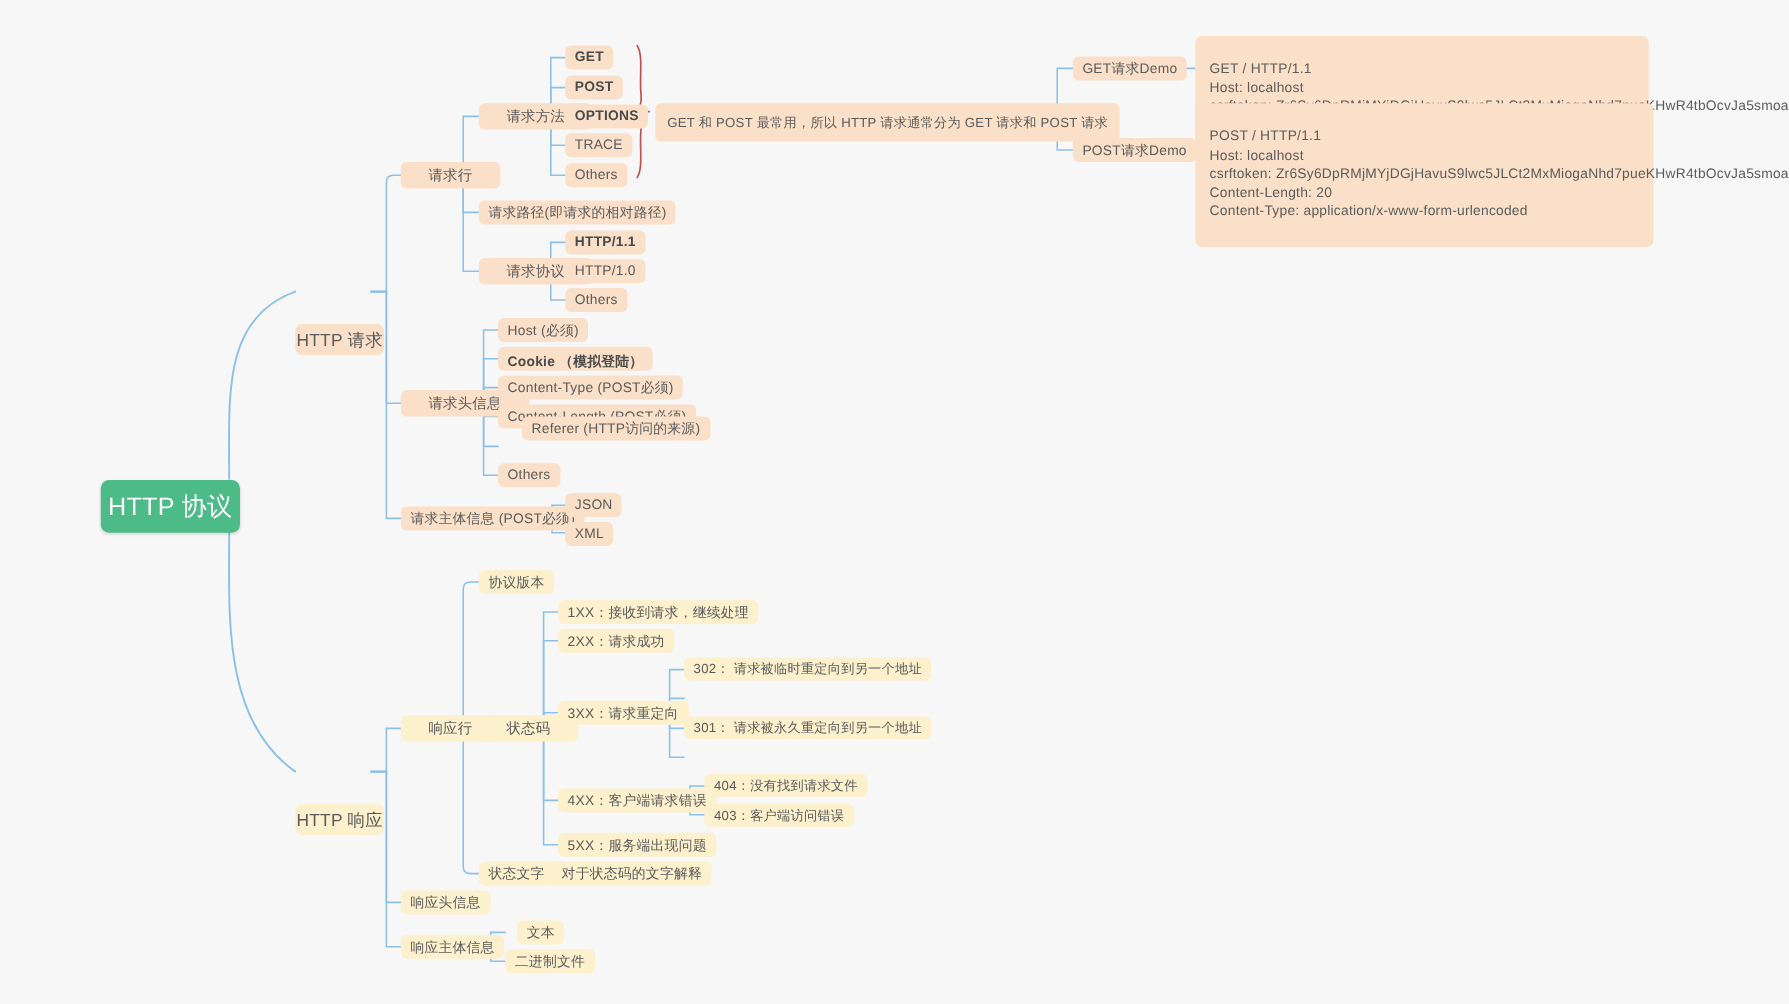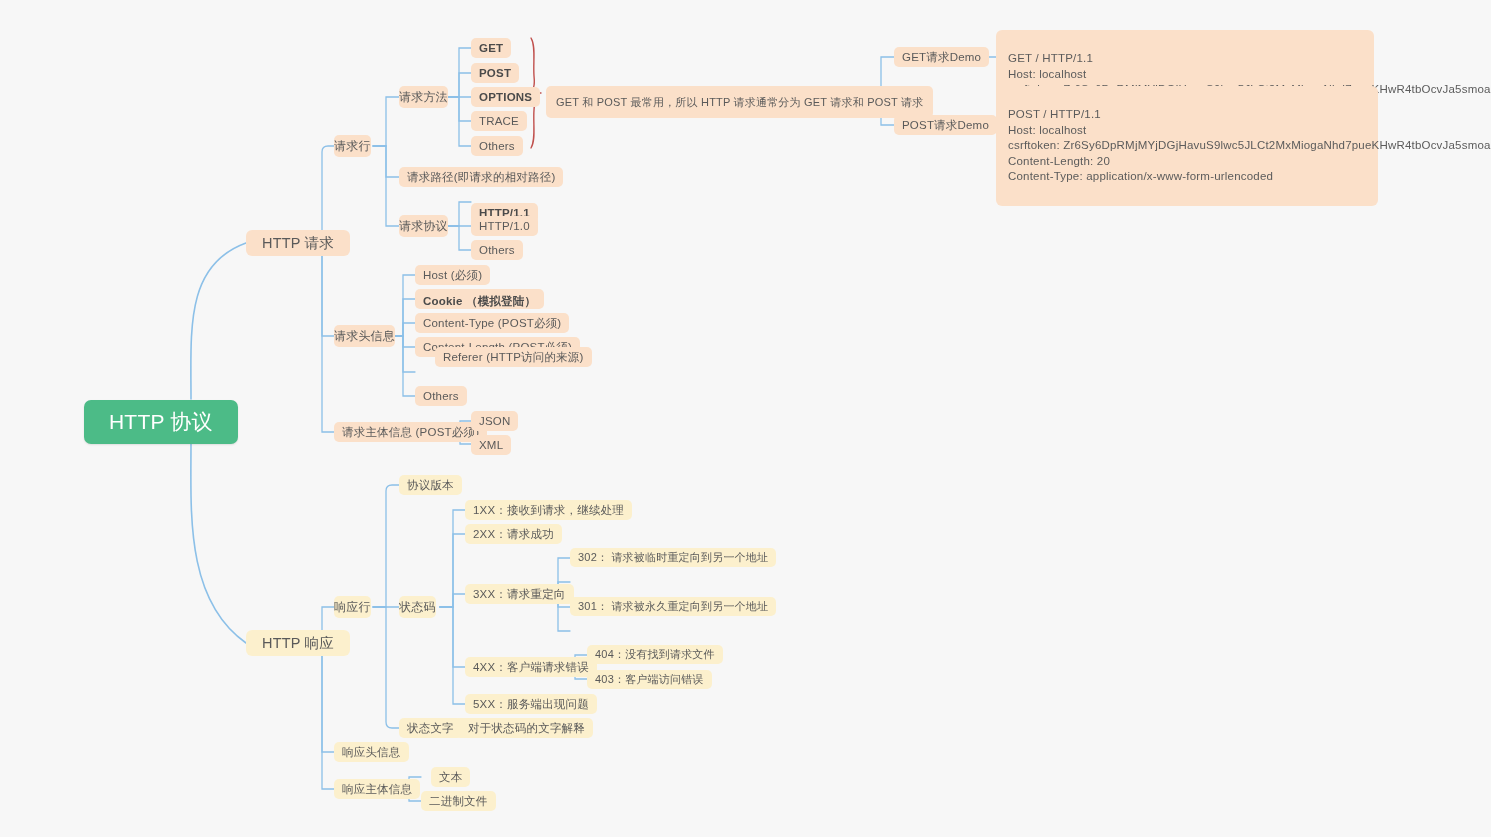--- a/index.html
+++ b/index.html
@@ -40,7 +40,7 @@
   .yellow{ background:#fcf0cd; }
 
   .lvl1{ font-size:14.5px; padding:0 16px; height:26px; border-radius:6px;}
-  .lvl2{ font-size:12px; padding:0 0; height:22px;}
+  .lvl2{ font-size:12px; padding:0 23px; height:22px;}
   .lvl3{ font-size:11.5px; padding:0 8px; height:20px;}
   .lvl4{ font-size:11px; padding:0 8px; height:19px;}
   .bold{ font-weight:bold; color:#4a4a4a;}

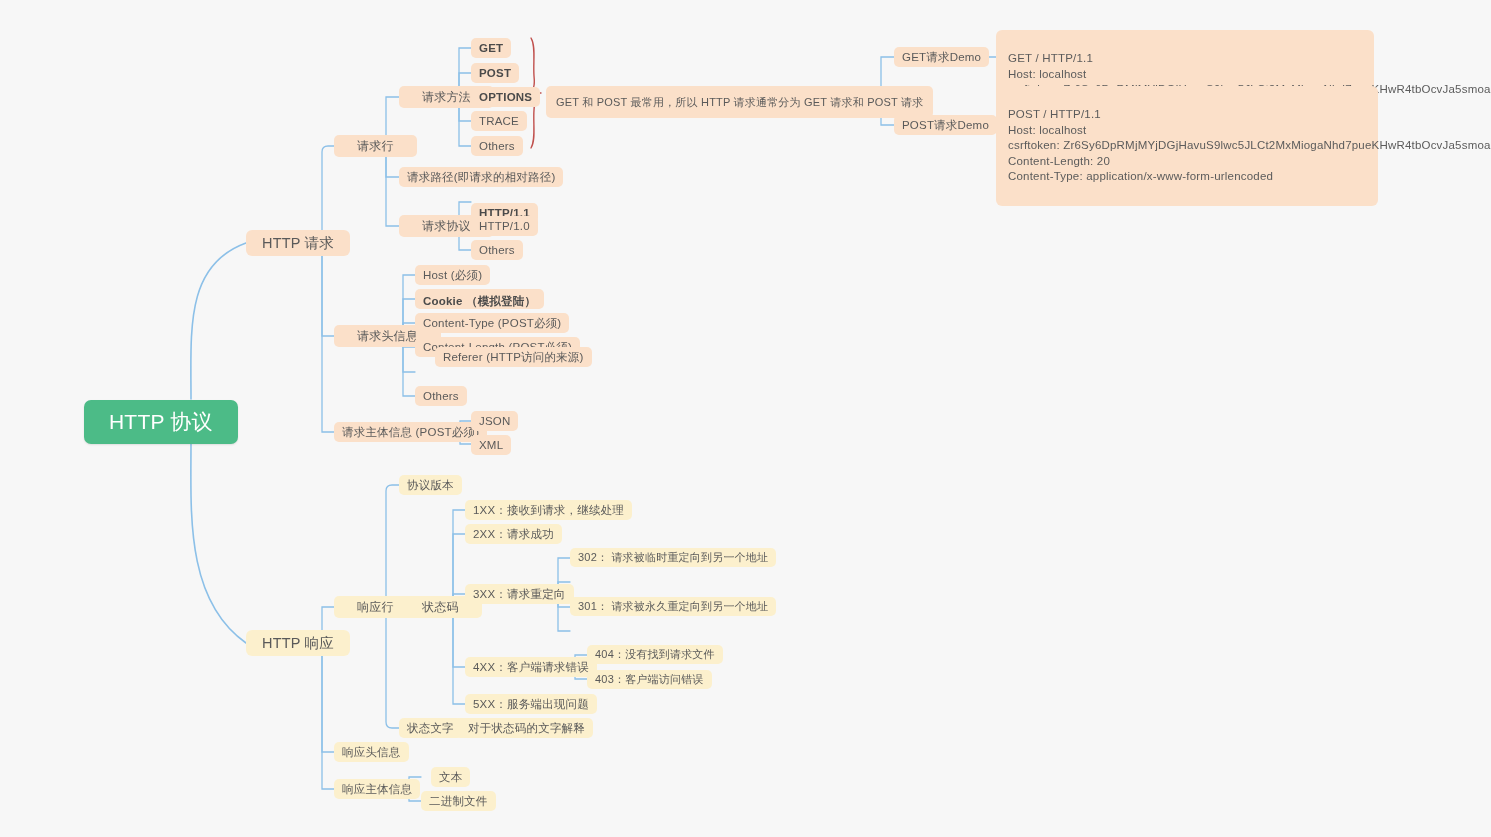--- a/index.html
+++ b/index.html
@@ -199,7 +199,7 @@
   <div class="node peach lvl2" style="left:399px;top:215px;">
     <span>请求协议</span>
   </div>
-  <div class="node peach lvl3 bold" style="left:471px;top:203px;">
+  <div class="node peach lvl3 bold" style="left:471px;top:192px;">
     <span>HTTP/1.1</span>
   </div>
   <div class="node peach lvl3" style="left:471px;top:216px;">

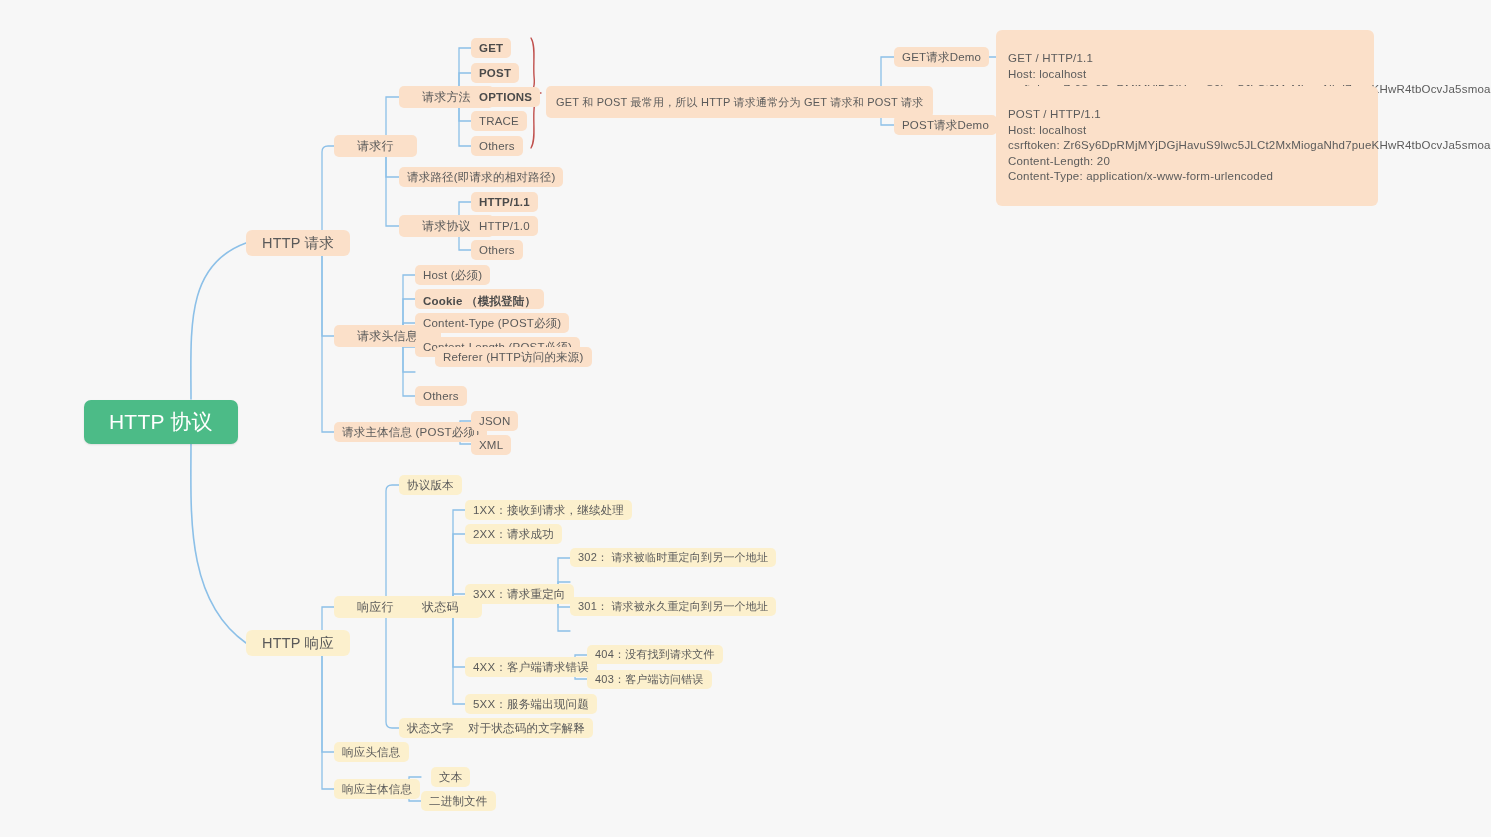--- a/index.html
+++ b/index.html
@@ -39,7 +39,7 @@
   
   .yellow{ background:#fcf0cd; }
 
-  .lvl1{ font-size:14.5px; padding:0 16px; height:26px; border-radius:6px;}
+  .lvl1{ font-size:14.5px; padding:0 1px; height:26px; border-radius:6px;margin-top:40px;}
   .lvl2{ font-size:12px; padding:0 23px; height:22px;}
   .lvl3{ font-size:11.5px; padding:0 8px; height:20px;}
   .lvl4{ font-size:11px; padding:0 8px; height:19px;}

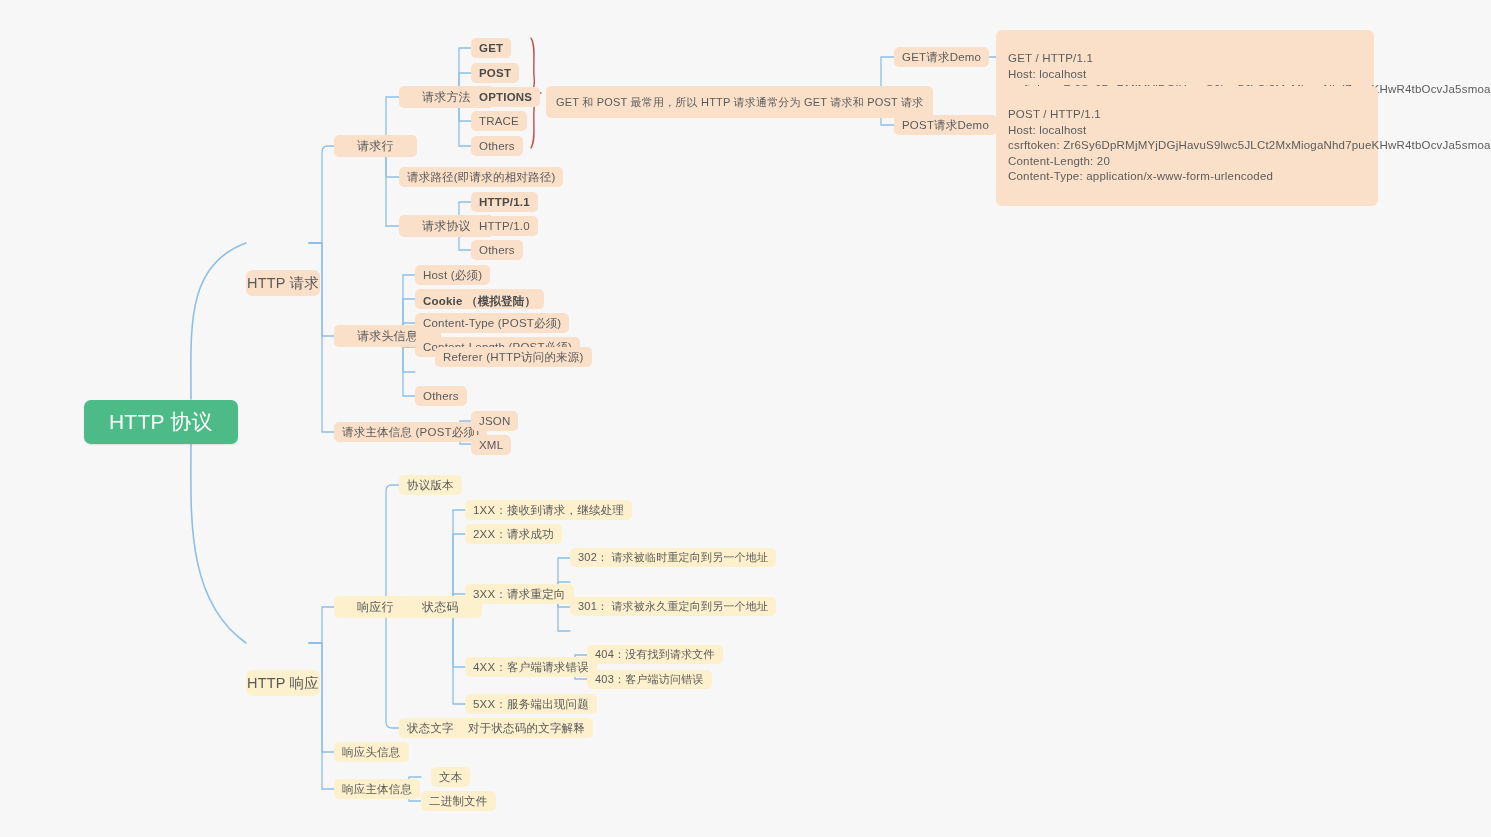--- a/index.html
+++ b/index.html
@@ -28,7 +28,7 @@
     background:#4cbb87;
     color:#ffffff;
     font-size:21px;
-    padding:0 25px;
+    padding:0 6px;
     height:44px;
     border-radius:7px;
     box-shadow:0 1px 2px rgba(0,0,0,.10);

